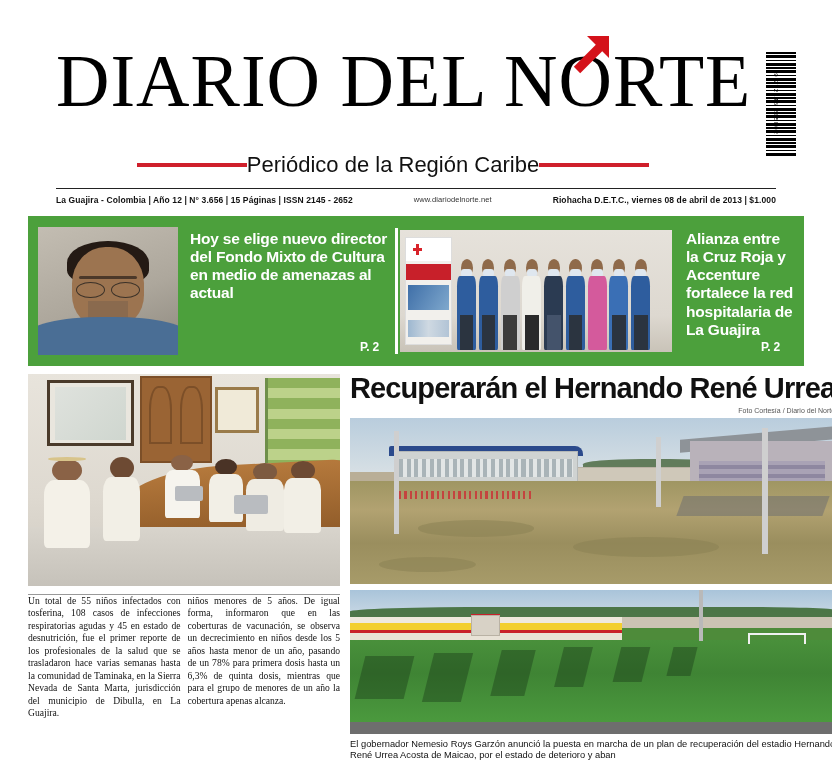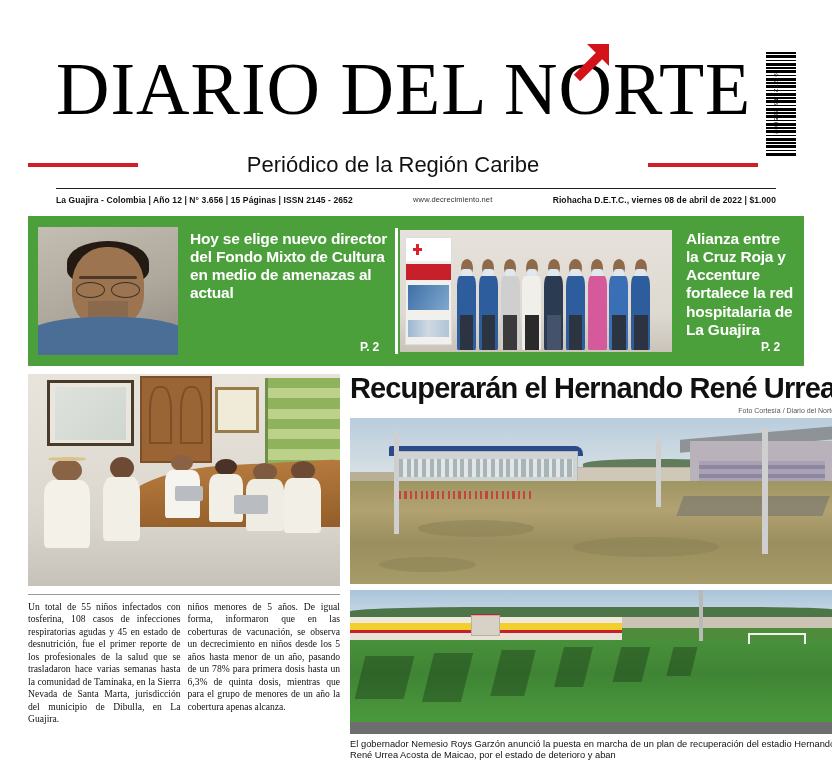--- a/index.html
+++ b/index.html
@@ -29,7 +29,7 @@
     padding-top: 46px;
   }
 
-  .logo-wrap { position: relative; flex: 1; margin-top: 8px; }
+  .logo-wrap { position: relative; flex: 1; }
 
   .logo-title {
     font-family: "Liberation Serif", serif;

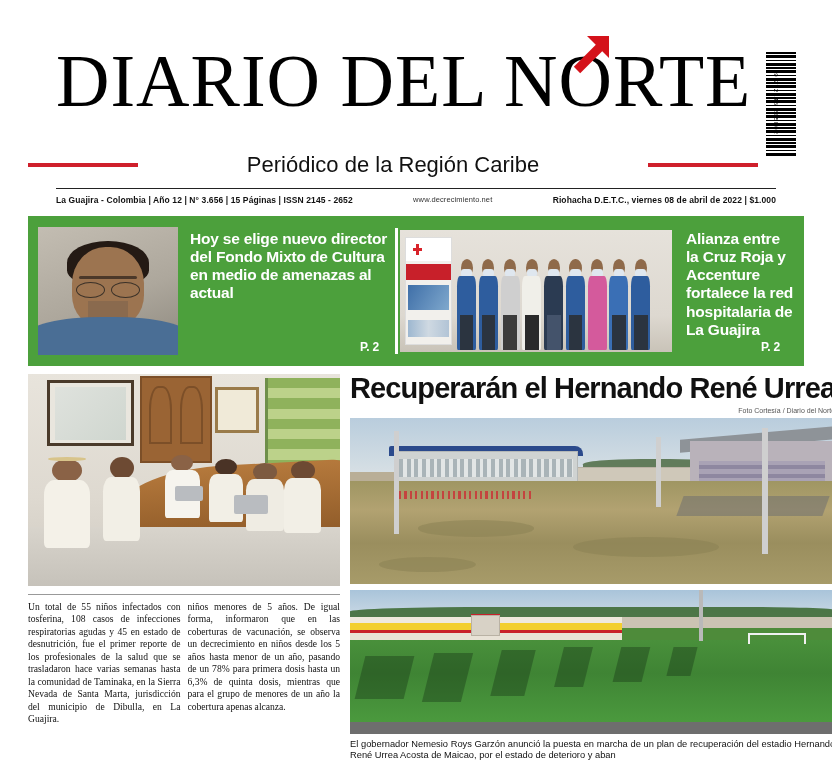--- a/index.html
+++ b/index.html
@@ -82,7 +82,7 @@
   .tagline-row {
     display: flex;
     align-items: center;
-    justify-content: space-between;
+    justify-content: center;
     gap: 0;
     margin-top: -4px;
     padding-right: 46px;

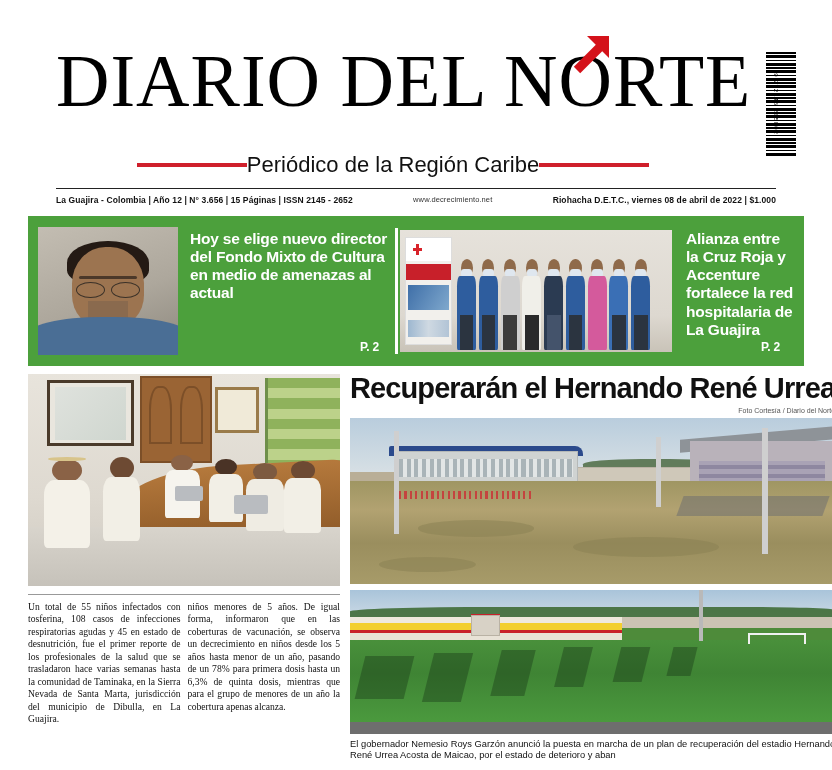--- a/index.html
+++ b/index.html
@@ -351,7 +351,7 @@
 
     <div class="info-line">
       <div>La Guajira - Colombia  |  Año 12  |  N° 3.656  |  15 Páginas  |  ISSN 2145 - 2652</div>
-      <div class="mid">www.decrecimiento.net</div>
+      <div class="mid">www.diariodelnorte.net</div>
       <div>Riohacha D.E.T.C., viernes 08 de abril de 2022   |   $1.000</div>
     </div>
   </div>

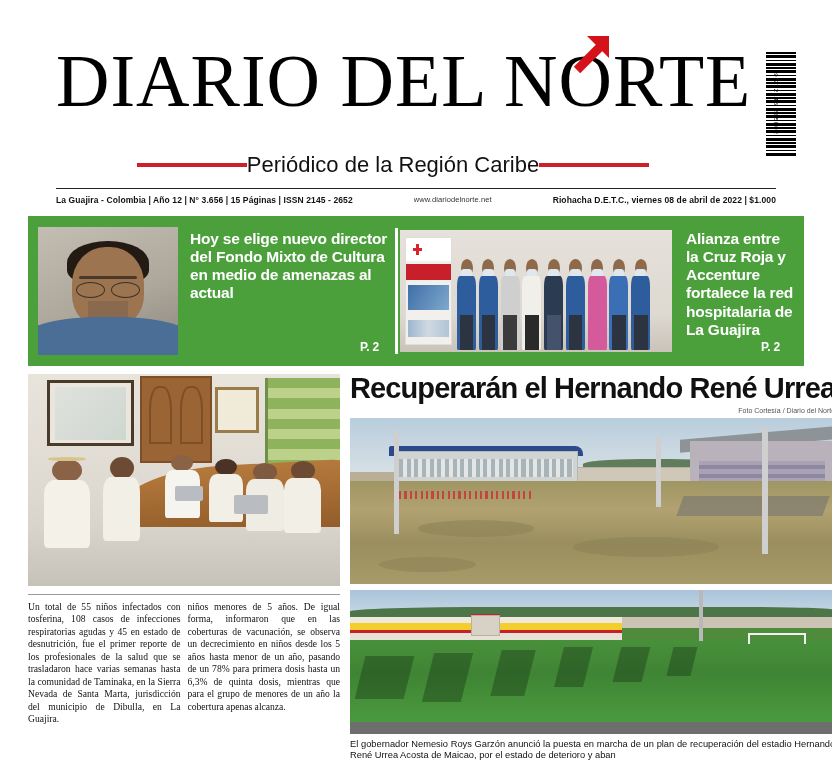--- a/index.html
+++ b/index.html
@@ -352,7 +352,7 @@
     <div class="info-line">
       <div>La Guajira - Colombia  |  Año 12  |  N° 3.656  |  15 Páginas  |  ISSN 2145 - 2652</div>
       <div class="mid">www.diariodelnorte.net</div>
-      <div>Riohacha D.E.T.C., viernes 08 de abril de 2022   |   $1.000</div>
+      <div>Riohacha D.E.T.C., viernes 08 de abril de 2013   |   $1.000</div>
     </div>
   </div>
 

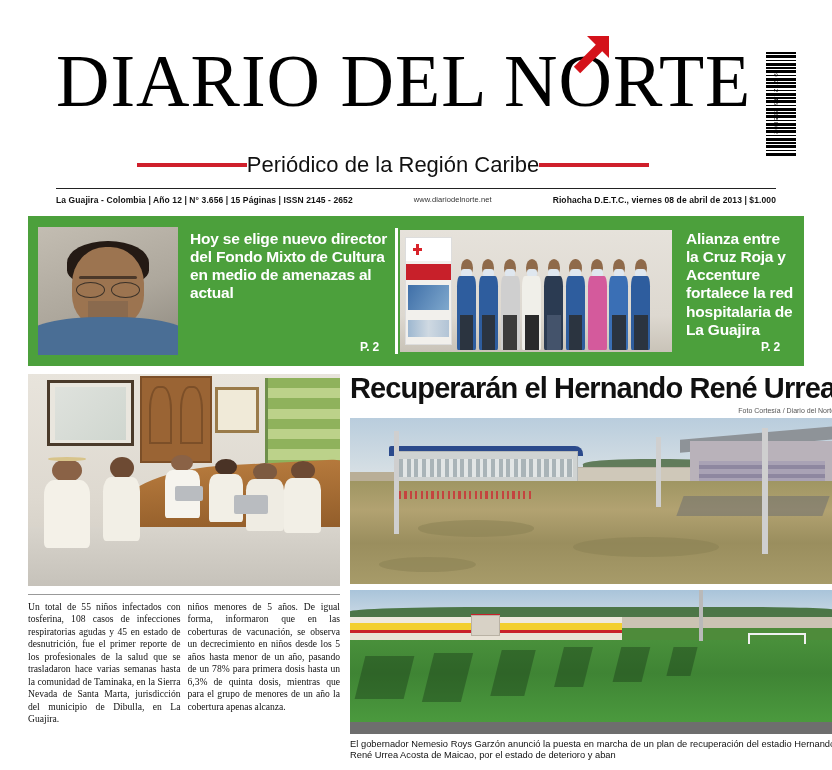--- a/index.html
+++ b/index.html
@@ -188,7 +188,6 @@
   .body-cols {
     display: flex;
     gap: 7px;
-    margin-top: 6px;
     overflow: hidden;
     flex: 1;
   }

